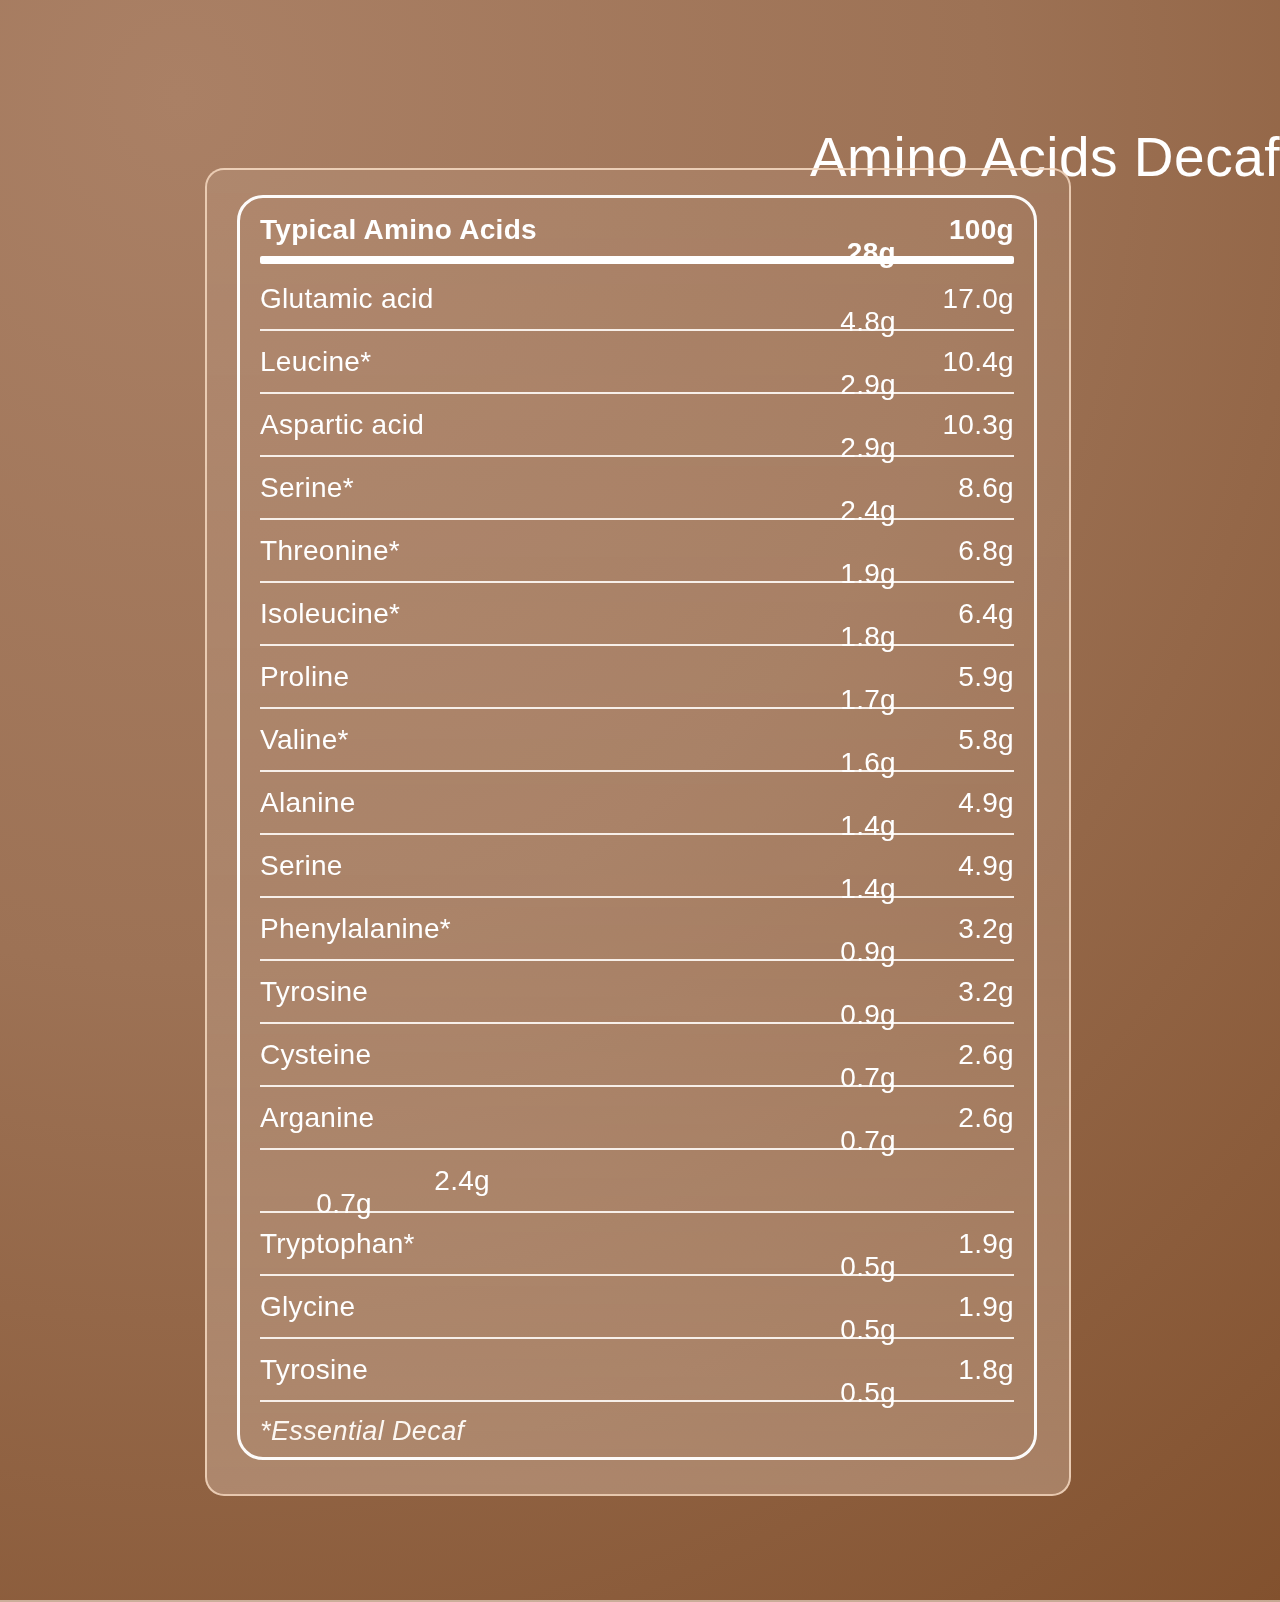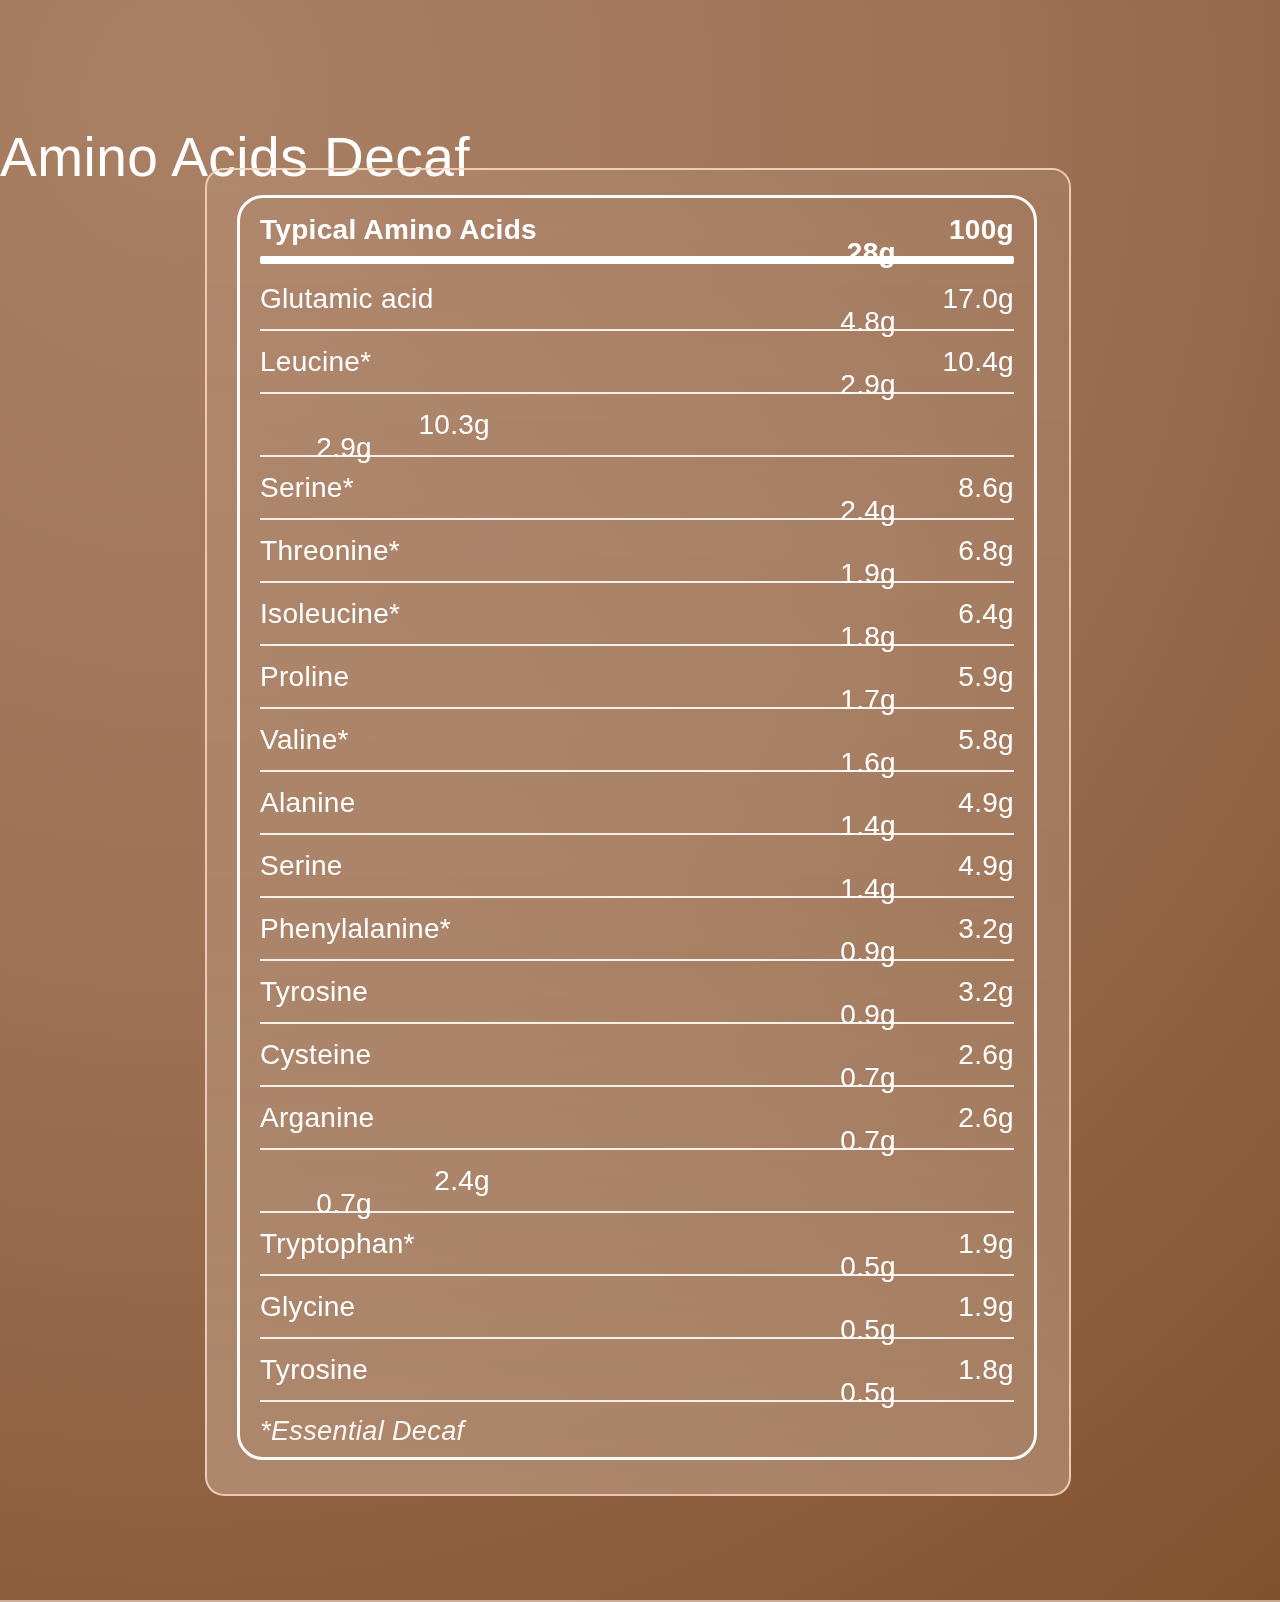--- a/index.html
+++ b/index.html
@@ -30,7 +30,7 @@
     top: 88px;
     left: 0;
     right: 0;
-    text-align: left;
+    text-align: right;
     font-size: 55px;
     font-weight: 500;
     letter-spacing: 0.5px;

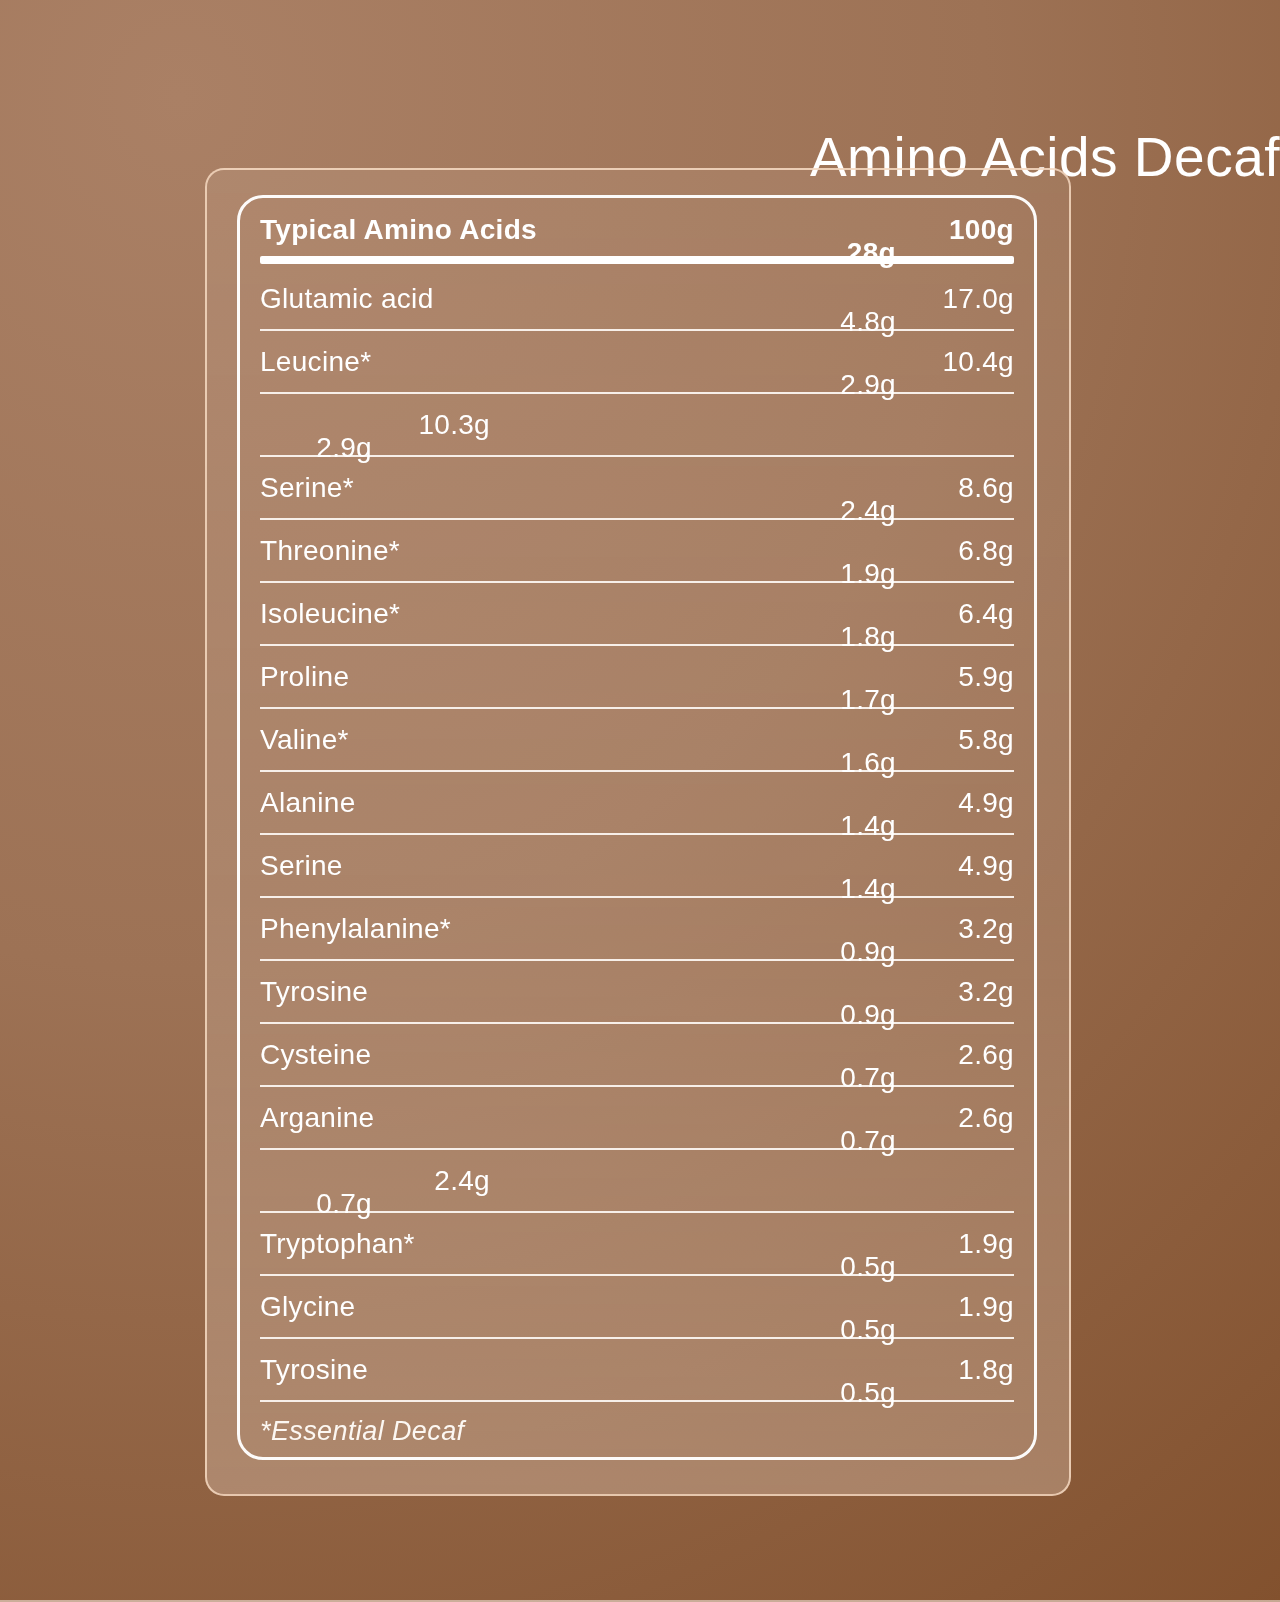--- a/index.html
+++ b/index.html
@@ -149,6 +149,7 @@
             <span class="cell-v2">10.4g</span>
           </div>
           <div class="row">
+            <span class="cell-name">Aspartic acid</span>
             <span class="cell-v1">2.9g</span>
             <span class="cell-v2">10.3g</span>
           </div>

